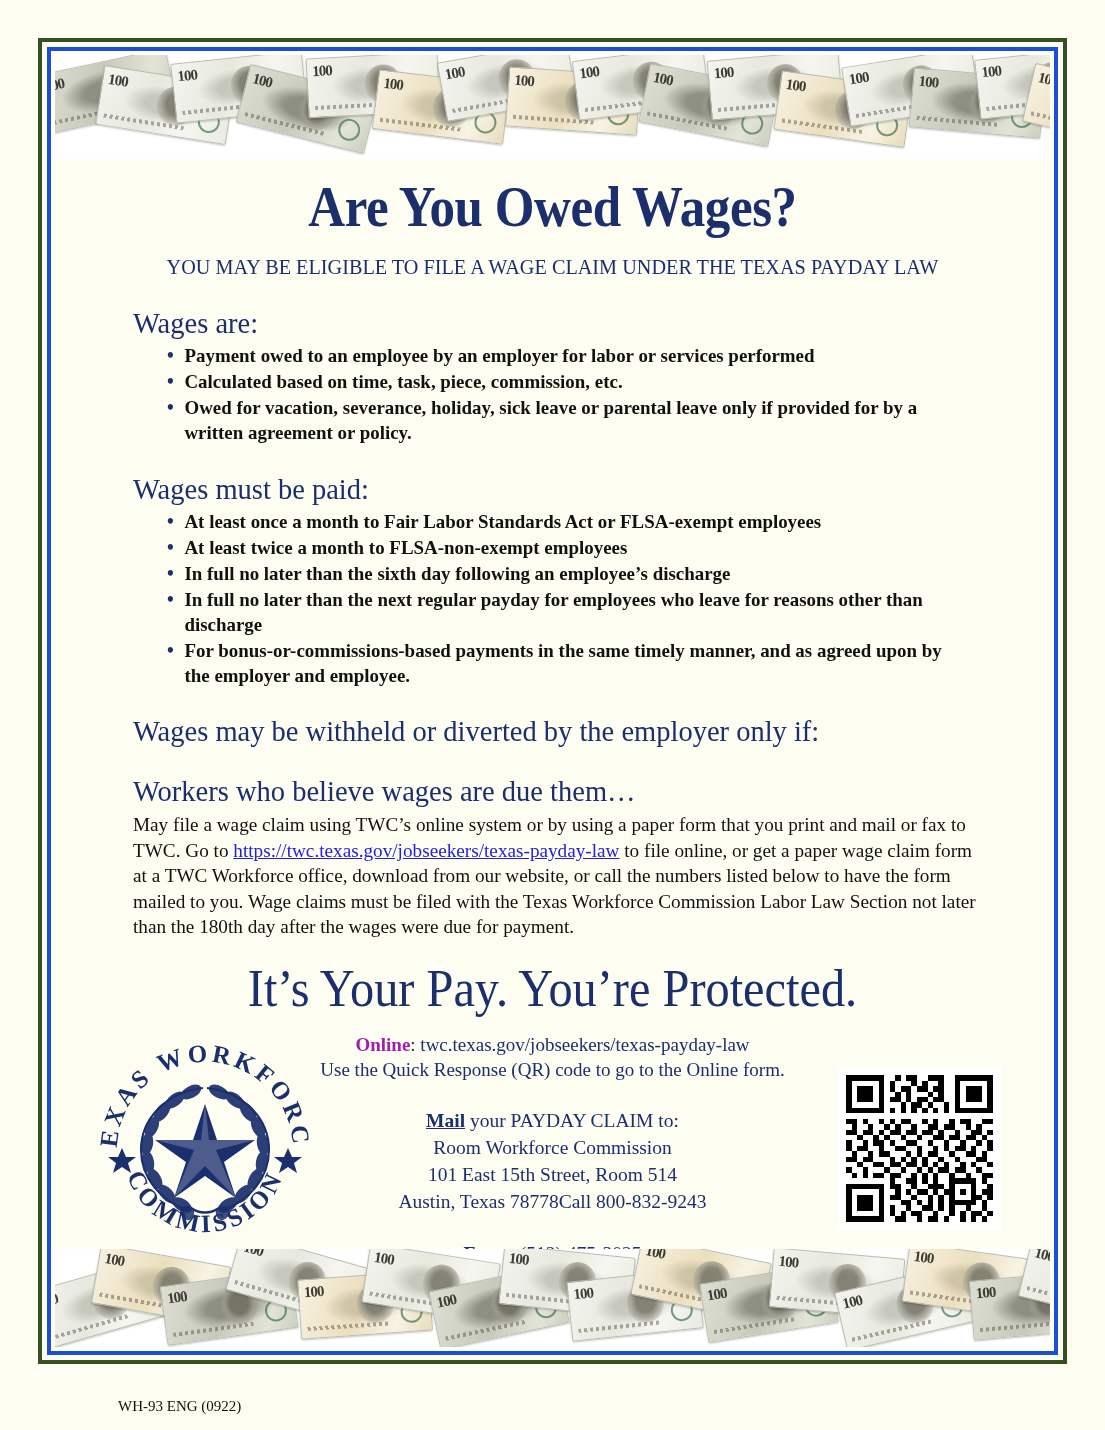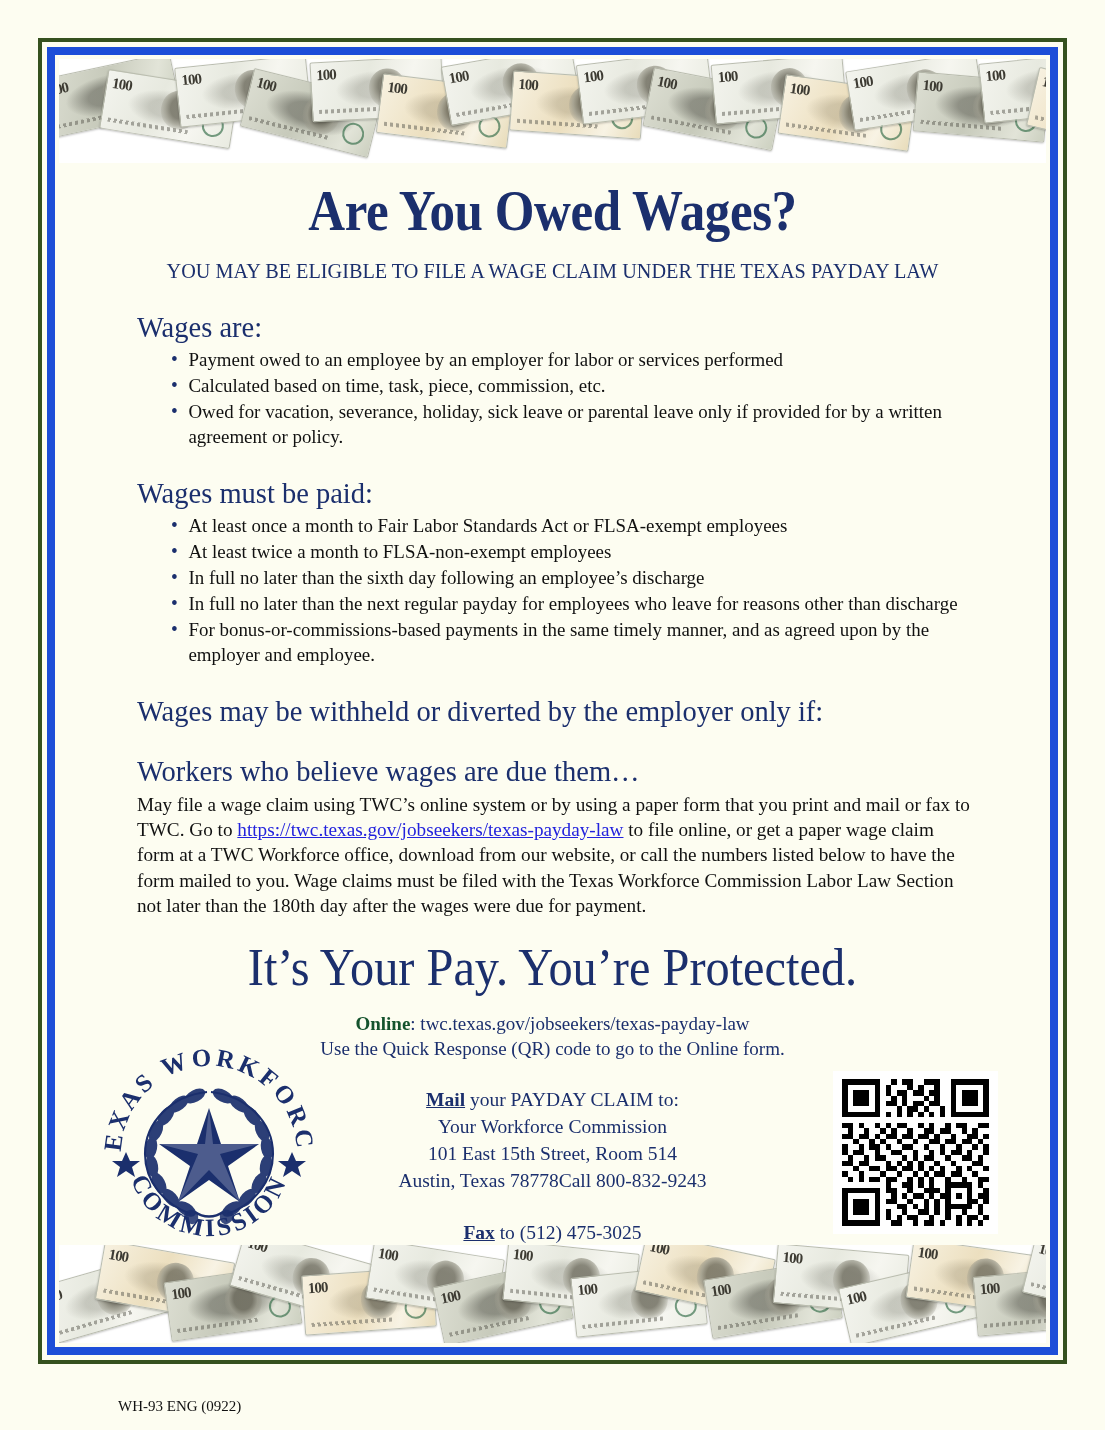--- a/index.html
+++ b/index.html
@@ -33,7 +33,7 @@
     top: 5px;
     right: 5px;
     bottom: 5px;
-    border: 8px solid #1d4ed8;
+    border: 4px solid #1d4ed8;
     box-sizing: border-box;
     background: #fdfdf1;
   }

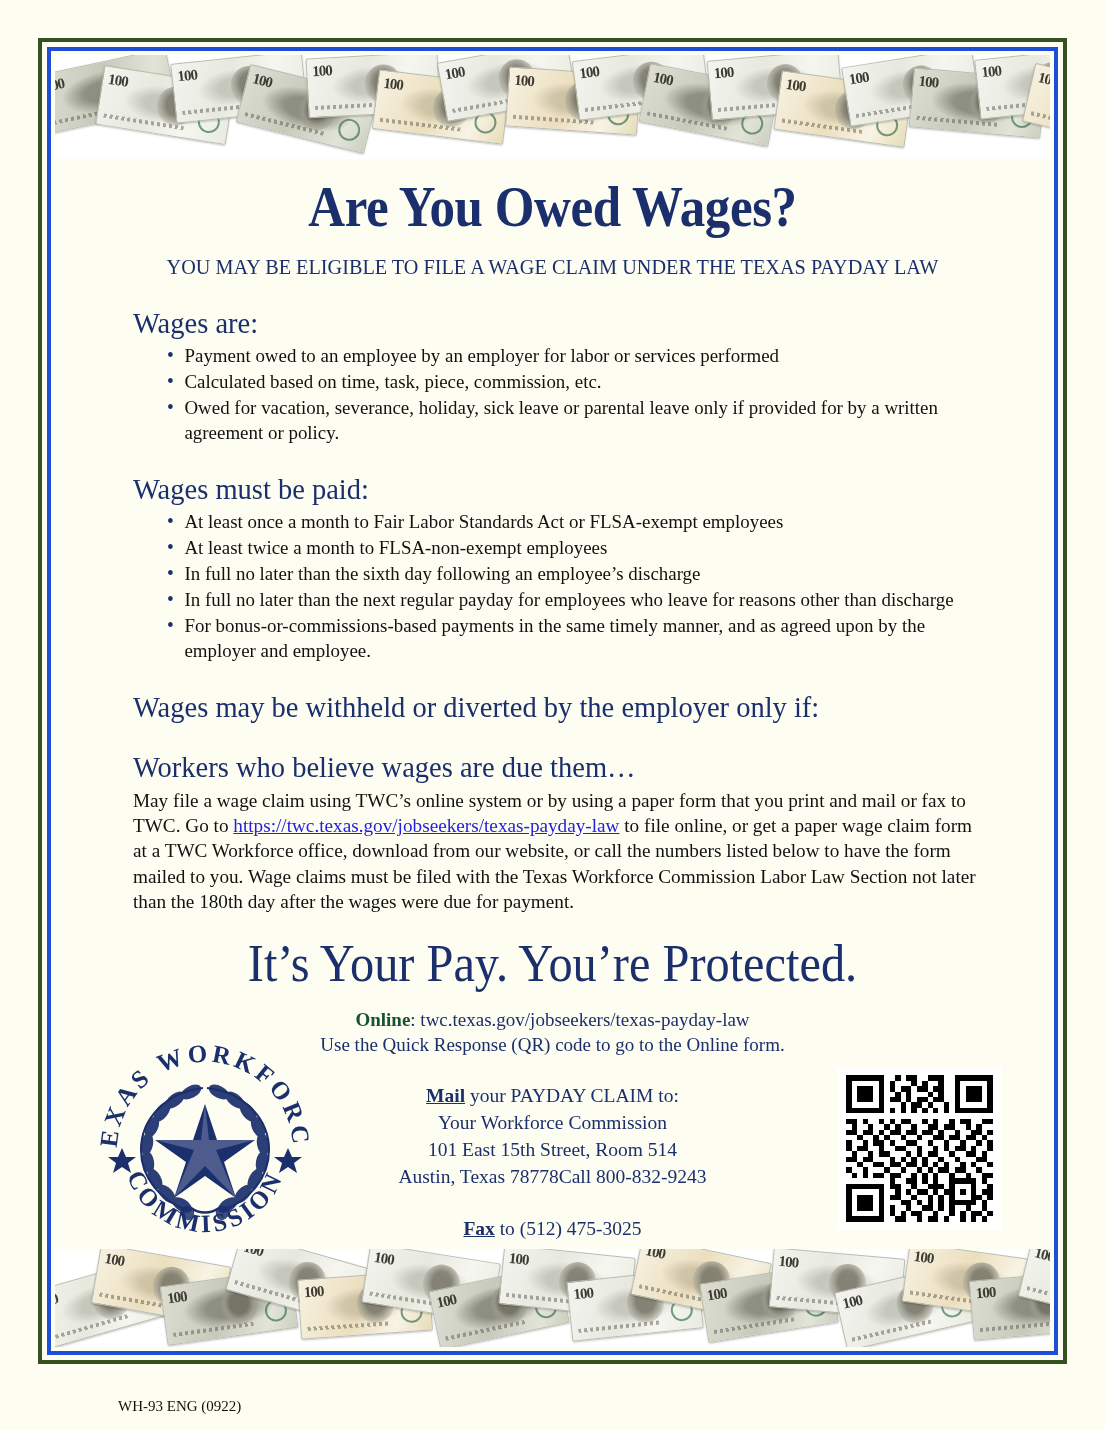--- a/index.html
+++ b/index.html
@@ -161,6 +161,7 @@
     margin: 0;
     padding: 0 0 0 34px;
     list-style: none;
+    font-weight: bold;
   }
   ul.bullets li {
     position: relative;

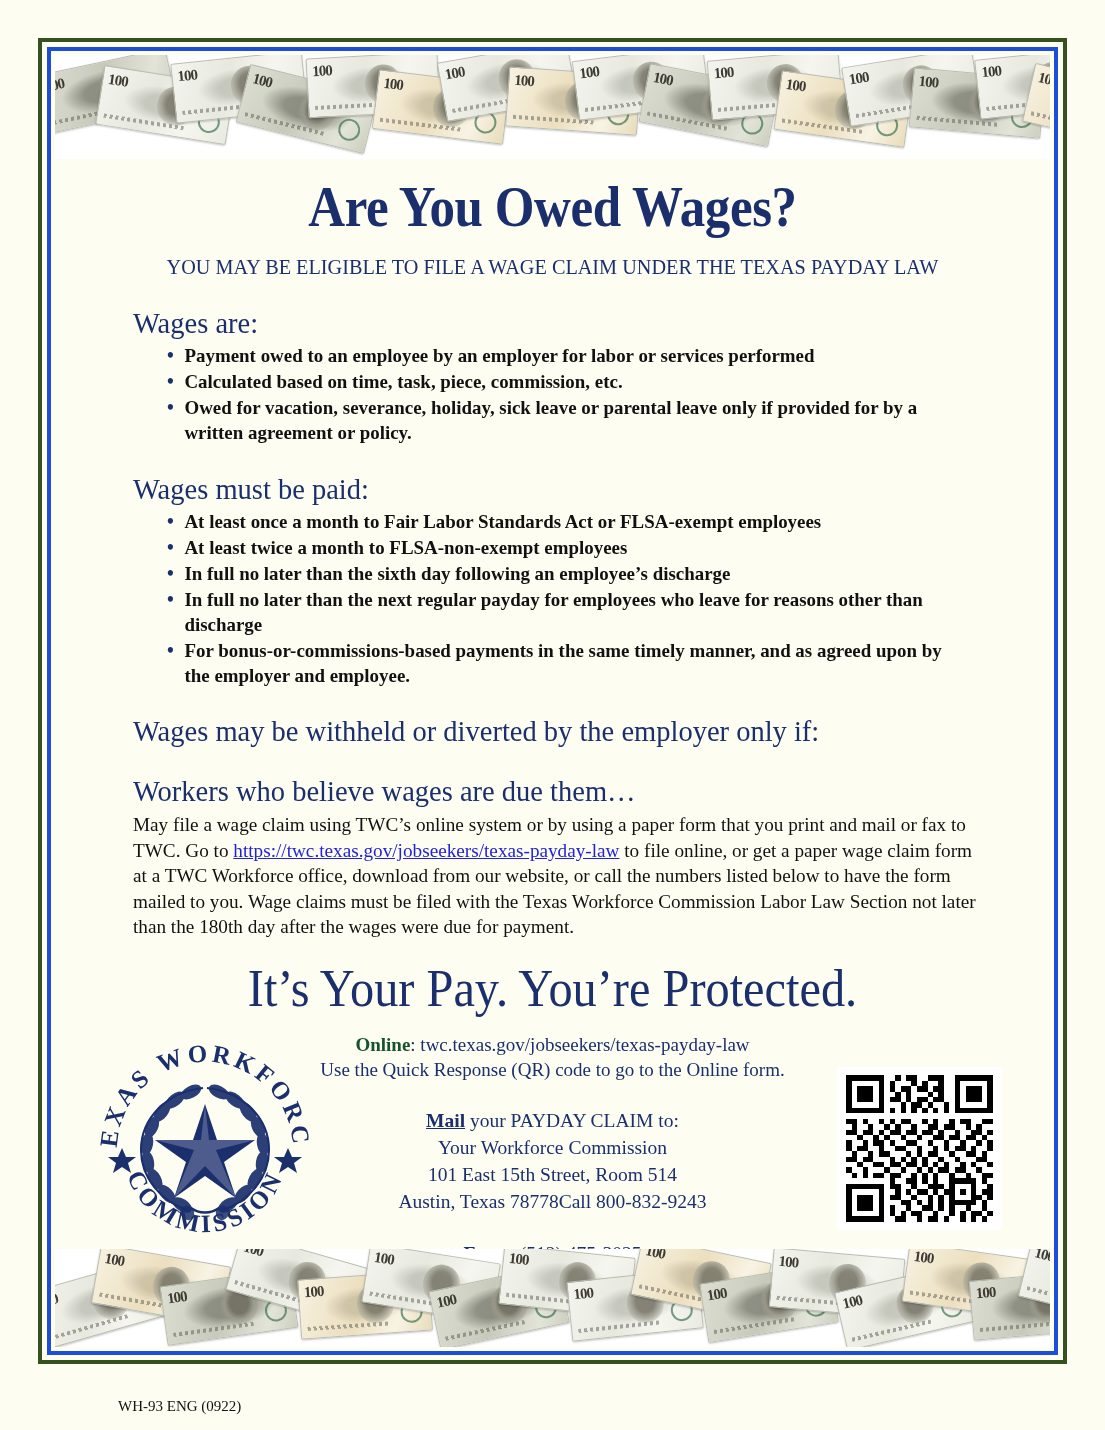--- a/index.html
+++ b/index.html
@@ -214,7 +214,7 @@
     line-height: 1.32;
     margin-top: 14px;
   }
-  .contact .online-line b { color: #14532d; }
+  .contact .online-line b { color: #a21caf; }
   .mail-block {
     margin-top: 26px;
     text-align: center;

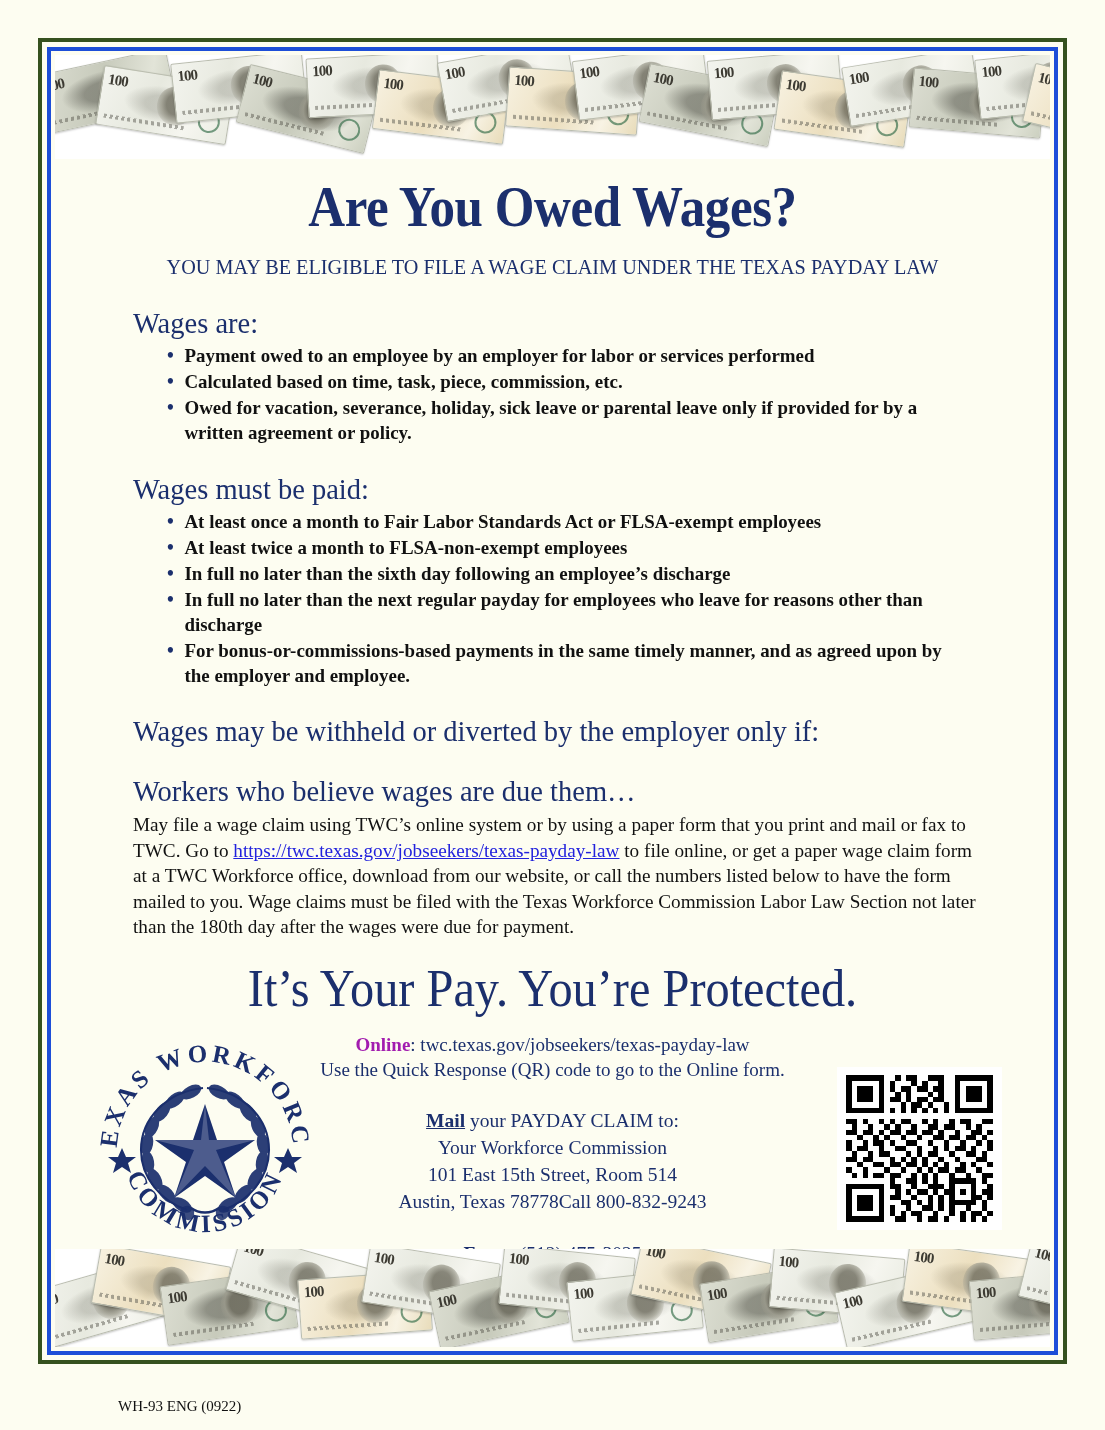--- a/index.html
+++ b/index.html
@@ -371,7 +371,7 @@
 
       <div class="mail-block">
         <div><b><u>Mail</u></b><span> your PAYDAY CLAIM to:</span></div>
-        <div>Your Workforce Commission</div>
+        <div>Room Workforce Commission</div>
         <div>101 East 15th Street, Room 514</div>
         <div>Austin, Texas 78778Call 800-832-9243</div>
       </div>

